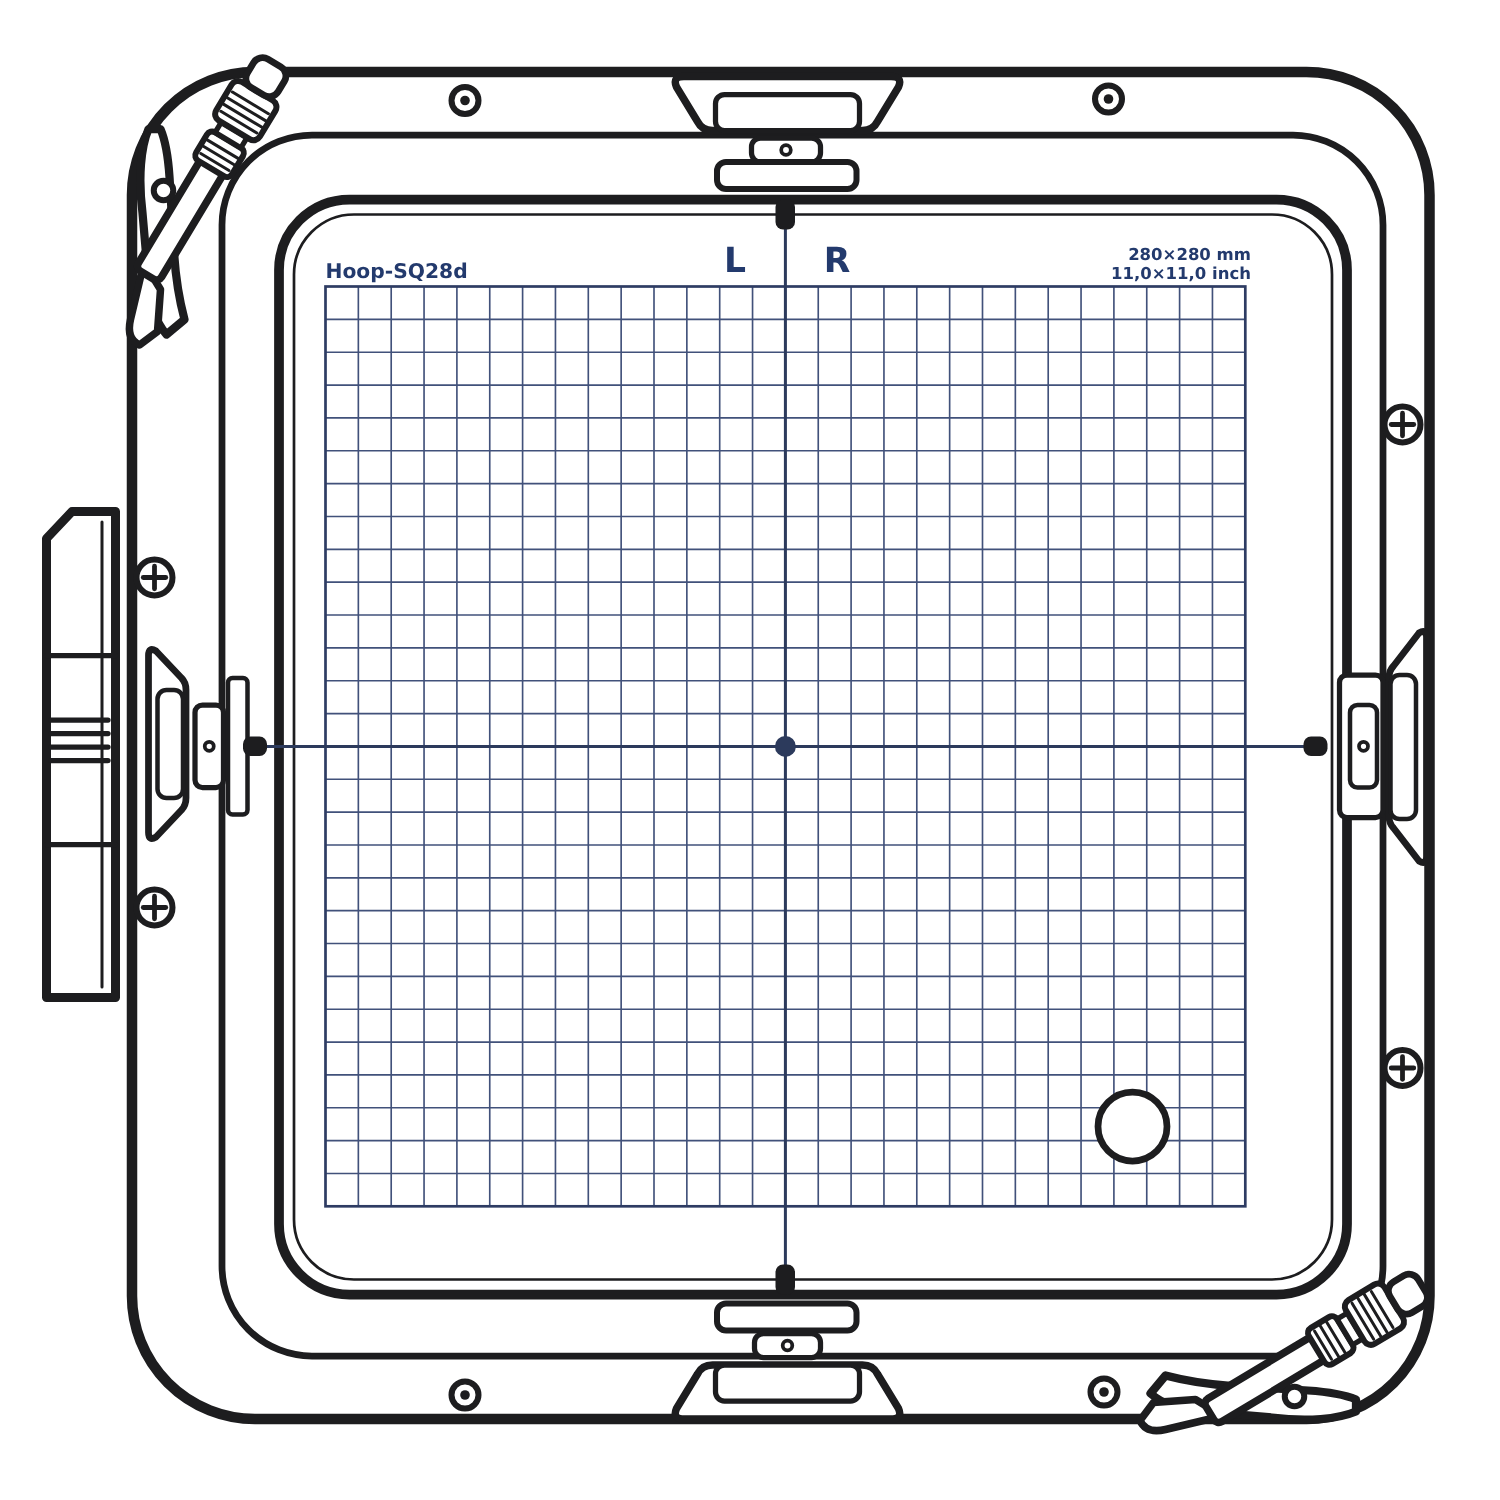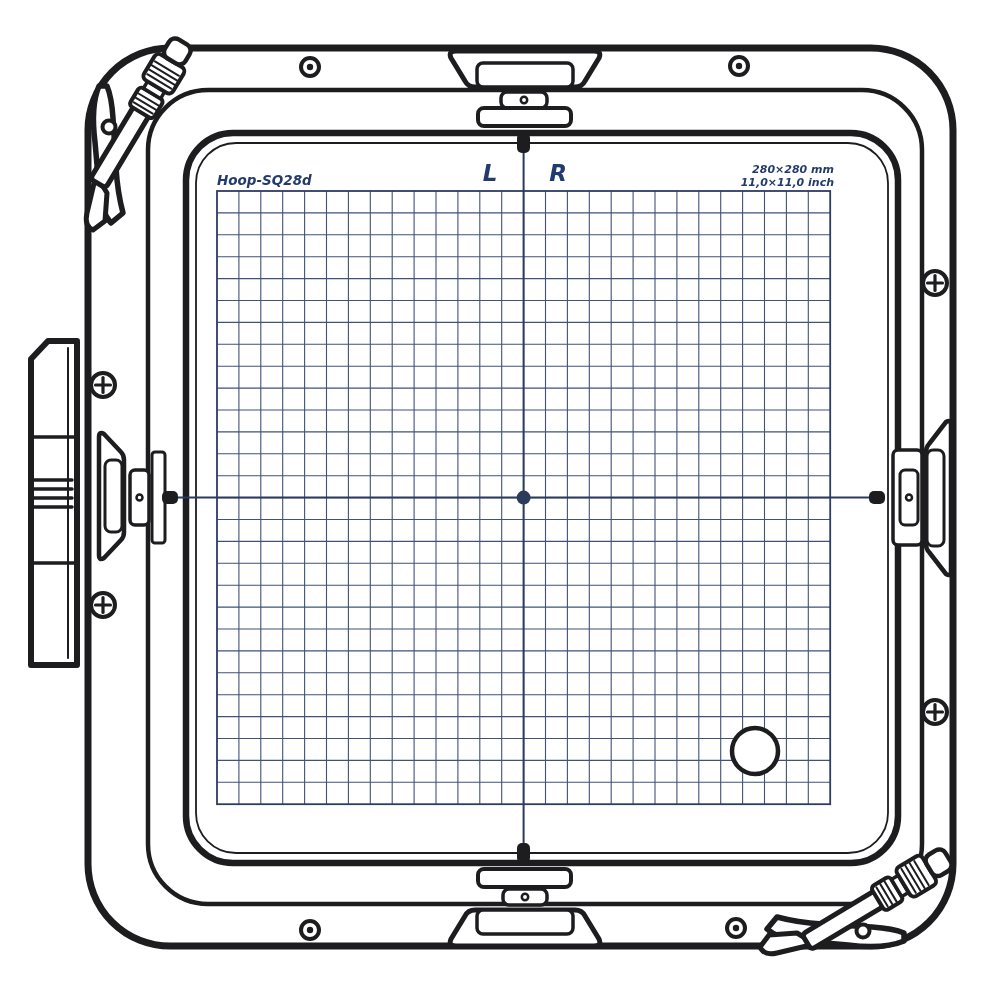--- a/index.html
+++ b/index.html
@@ -3,7 +3,7 @@
 <meta charset="utf-8">
 <style>
   html,body{margin:0;padding:0;background:#fff;width:1000px;height:1000px;overflow:hidden;}
-  #stage{width:1000px;height:1000px;position:relative;font-style:italic;}
+  #stage{width:1000px;height:1000px;position:relative;}
   svg{display:block;}
   .ln{fill:none;stroke:var(--line,#1d1d1f);stroke-linecap:round;stroke-linejoin:round;}
   .lnf{fill:#ffffff;stroke:var(--line,#1d1d1f);stroke-linecap:round;stroke-linejoin:round;}

